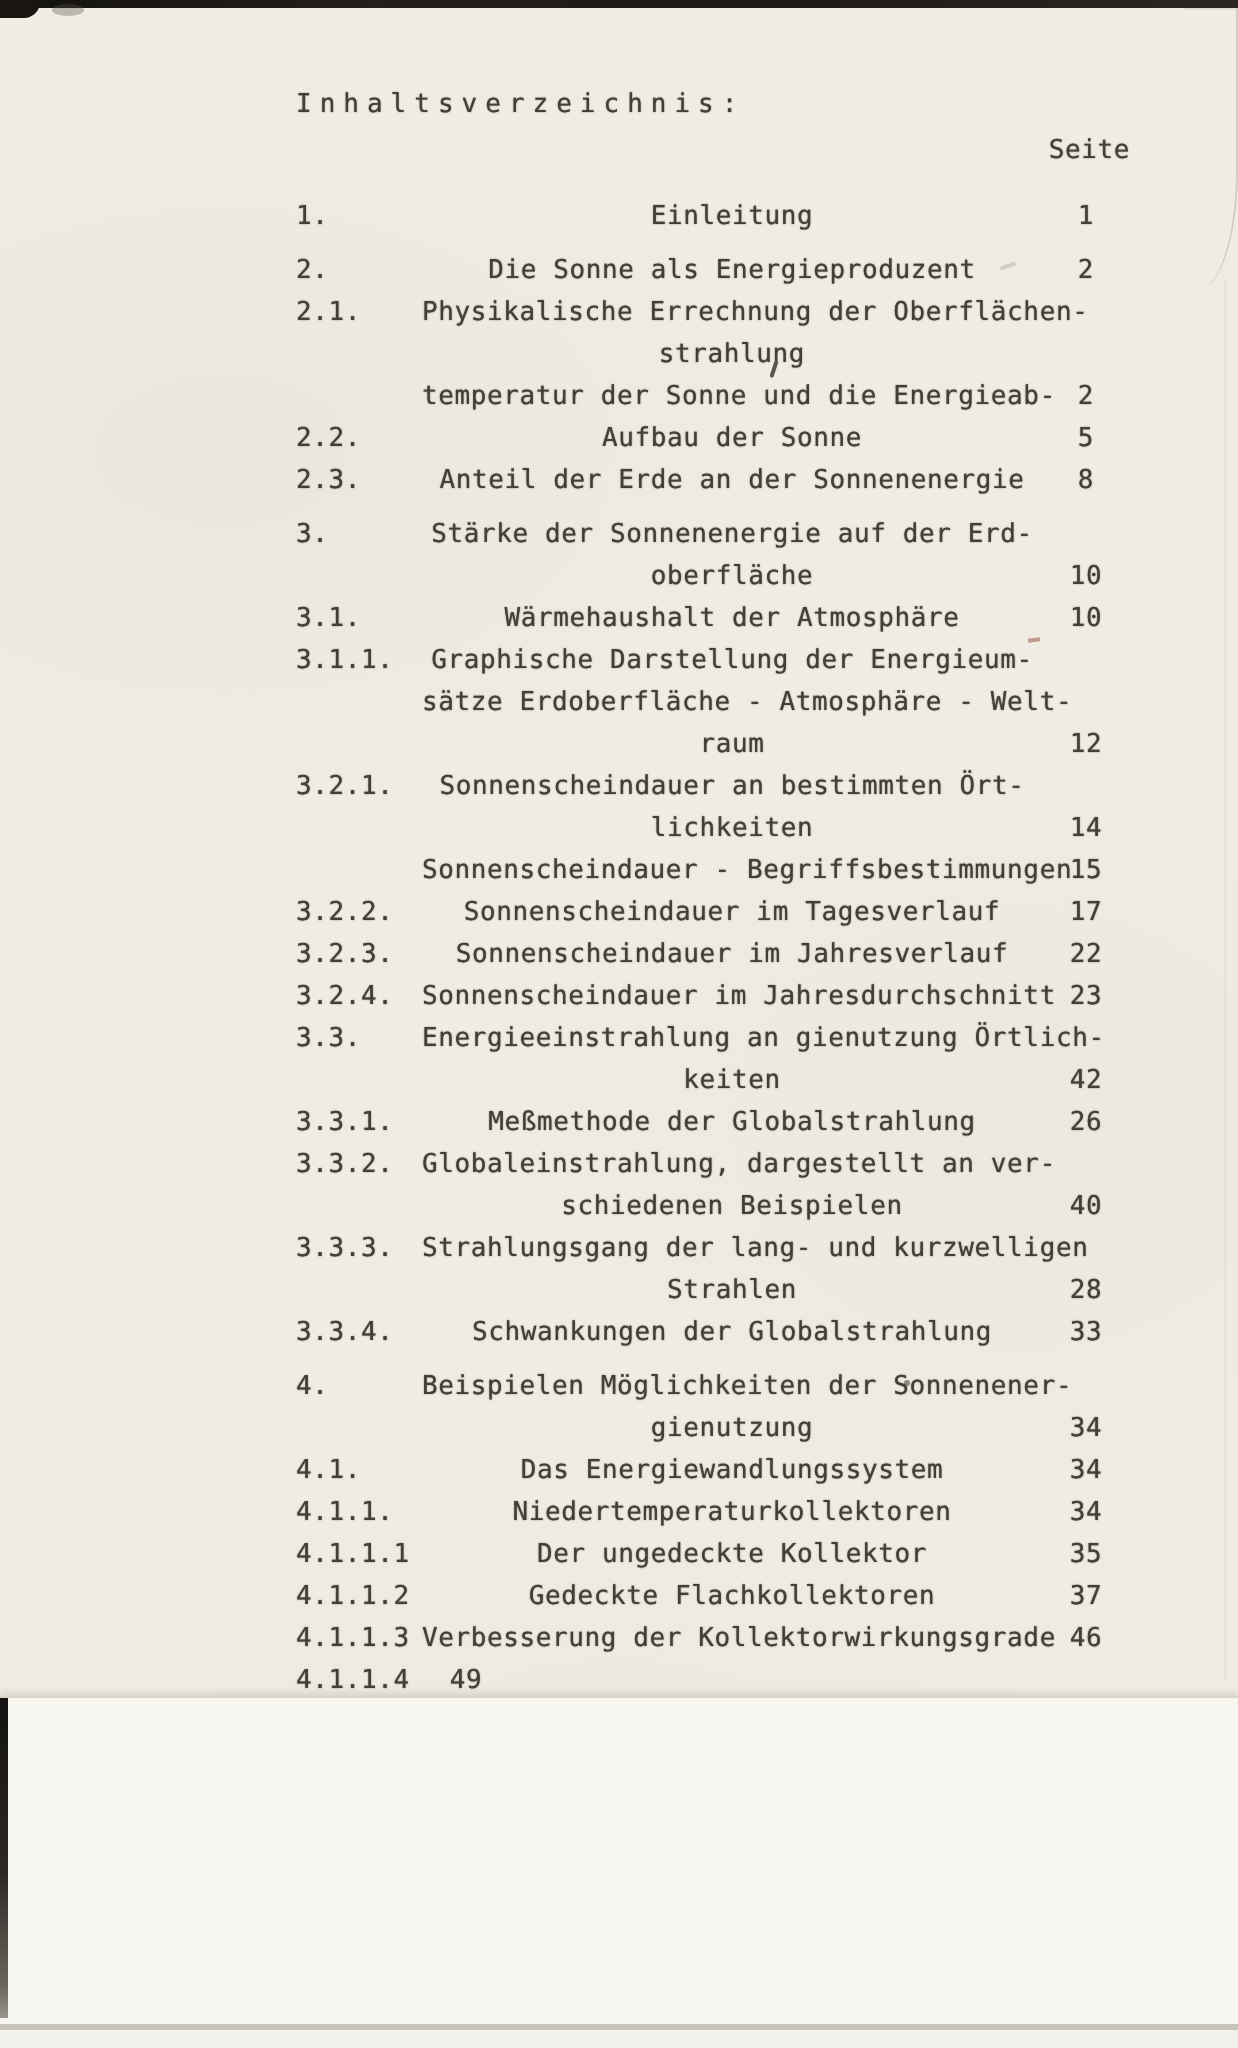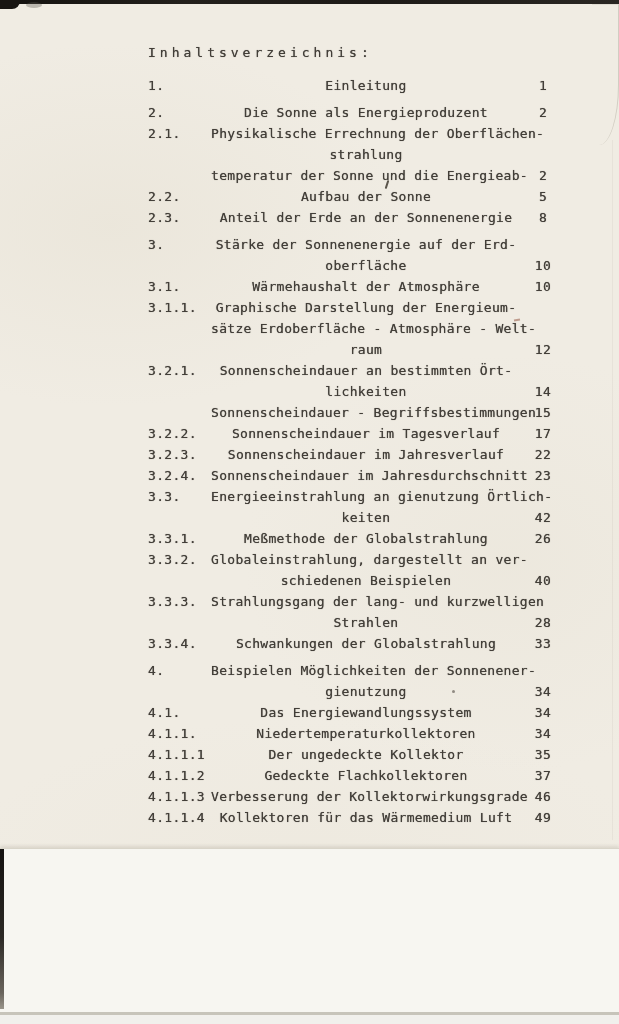--- a/index.html
+++ b/index.html
@@ -109,6 +109,7 @@
 
   <div class="content">
     <h1 class="title">Inhaltsverzeichnis:</h1>
+    <div class="seite-header">Seite</div>
     <div class="toc-list">
         <div class="entry">
     <span class="num">1.</span>

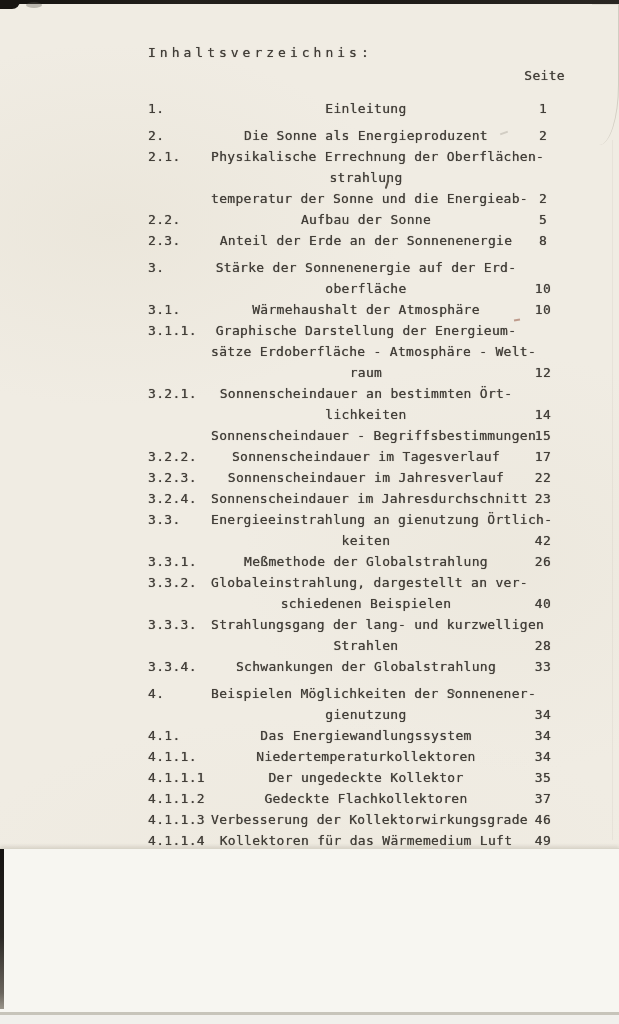--- a/index.html
+++ b/index.html
@@ -233,7 +233,6 @@
   </div>
         <div class="entry">
     <span class="num">4.1.1.4</span>
-    <span class="ttl"><div>Kollektoren für das Wärmemedium Luft</div></span>
     <span class="pg">49</span>
   </div>
       </div>

